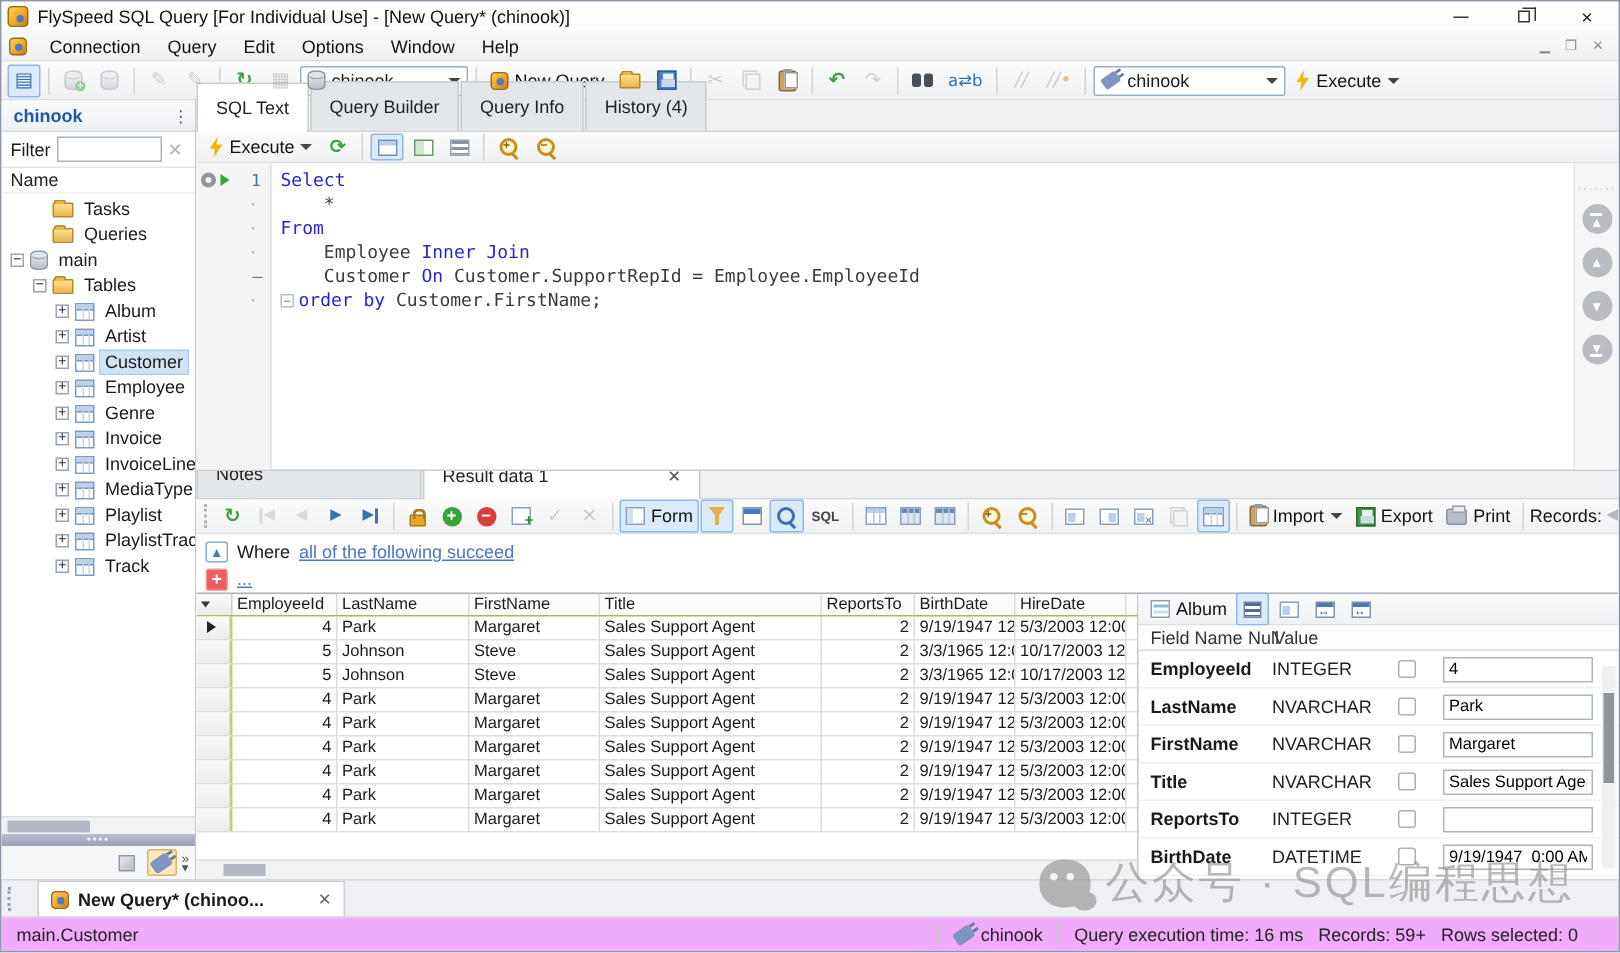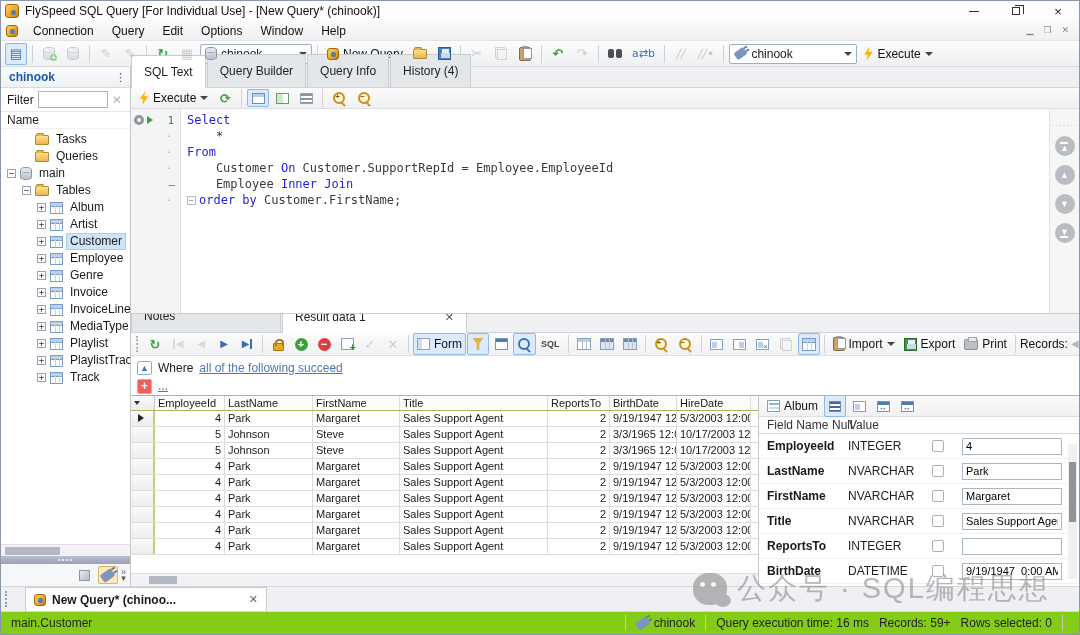--- a/index.html
+++ b/index.html
@@ -532,8 +532,8 @@
             <div class="code-line"><span class="kw">Select</span></div>
             <div class="code-line"><span>    *</span></div>
             <div class="code-line"><span class="kw">From</span></div>
+            <div class="code-line"><span>    Employee </span><span class="kw">Inner Join</span></div>
             <div class="code-line"><span>    Customer </span><span class="kw">On</span><span> Customer.SupportRepId = Employee.EmployeeId</span></div>
-            <div class="code-line"><span>    Employee </span><span class="kw">Inner Join</span></div>
             <div class="code-line"><span class="fold-box">−</span><span class="kw">order by</span><span> Customer.FirstName;</span></div>
           </div>
         <div class="scrollcol">

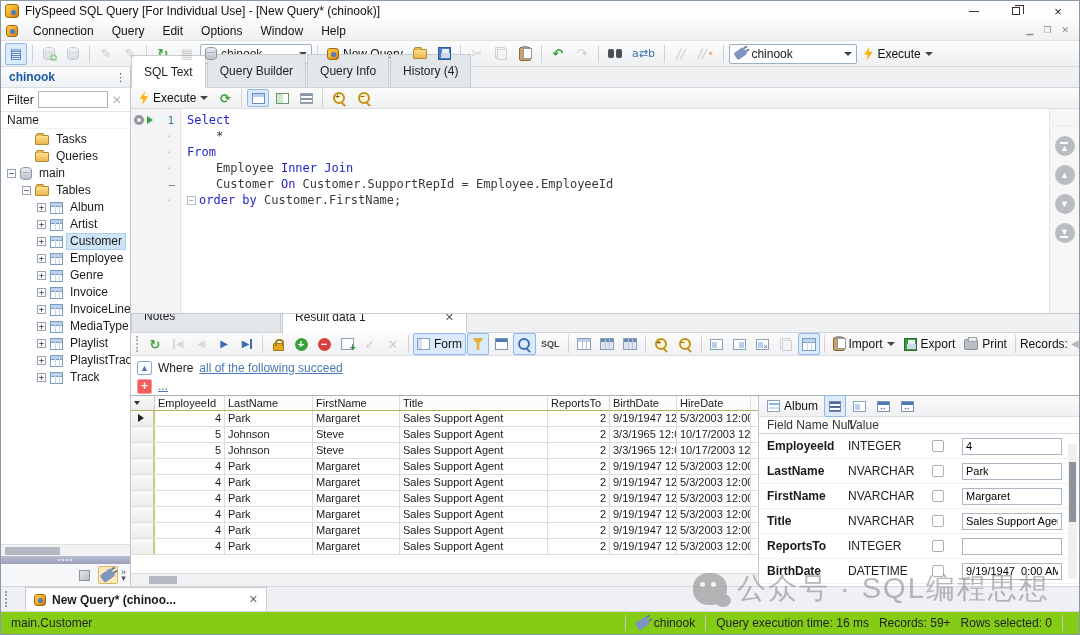--- a/index.html
+++ b/index.html
@@ -217,7 +217,7 @@
   
   .mditabs{height:25px;background:#eef0f4;border-top:1px solid #d4d8dc;display:flex;align-items:center;flex:0 0 auto;}
   .mdi-grip{width:6px;height:16px;border-left:2px dotted #9aa0aa;margin:0 14px 0 4px;}
-  .mdi-tab{height:24px;background:#fff;border:1px solid #c8ccd0;border-bottom:none;display:flex;align-items:center;gap:6px;padding:0 8px;width:242px;}
+  .mdi-tab{height:24px;background:#fff;border:1px solid #c8ccd0;border-bottom:none;display:flex;align-items:center;gap:6px;padding:0 8px;width:205px;}
   .mdi-tab .lbl{font-weight:bold;white-space:nowrap;overflow:hidden;flex:1;}
   .mdi-tab .x{color:#666;font-size:11px;}
   .statusbar{height:23px;background:#84cc16;border-top:1px solid #d8d8d8;display:flex;align-items:center;flex:0 0 auto;font-size:12px;color:#222;}

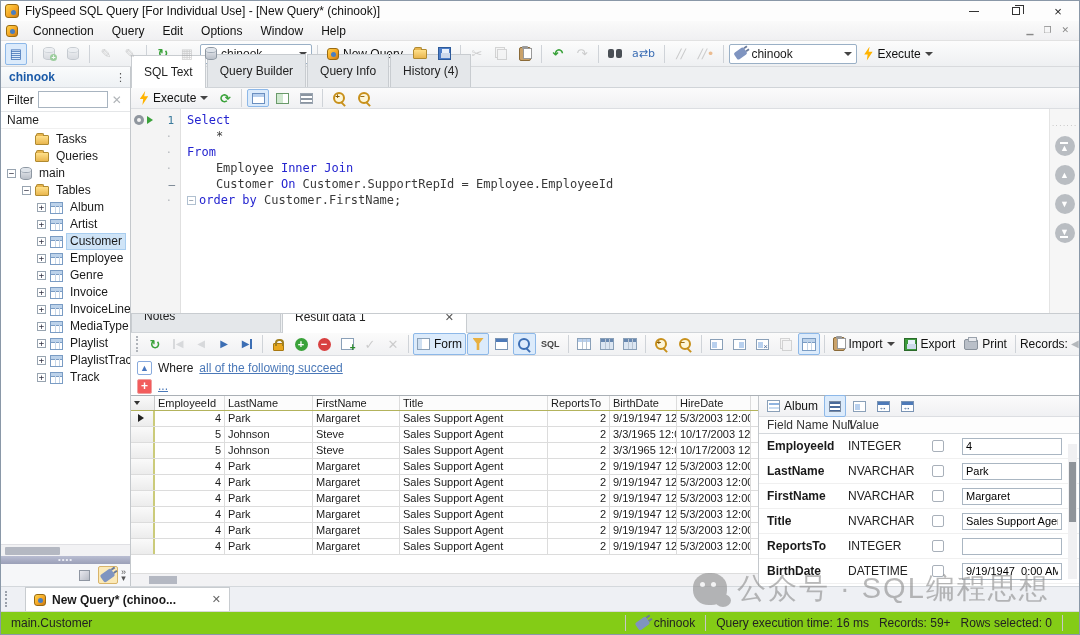--- a/index.html
+++ b/index.html
@@ -220,7 +220,7 @@
   .mdi-tab{height:24px;background:#fff;border:1px solid #c8ccd0;border-bottom:none;display:flex;align-items:center;gap:6px;padding:0 8px;width:205px;}
   .mdi-tab .lbl{font-weight:bold;white-space:nowrap;overflow:hidden;flex:1;}
   .mdi-tab .x{color:#666;font-size:11px;}
-  .statusbar{height:23px;background:#84cc16;border-top:1px solid #d8d8d8;display:flex;align-items:center;flex:0 0 auto;font-size:12px;color:#222;}
+  .statusbar{height:23px;background:#f0abfc;border-top:1px solid #d8d8d8;display:flex;align-items:center;flex:0 0 auto;font-size:12px;color:#222;}
   .st-sec{display:flex;align-items:center;gap:5px;padding:0 10px;height:100%;}
   .st-sep{width:1px;height:16px;background:#c8c8c8;}
   .st-obj{flex:1;}

